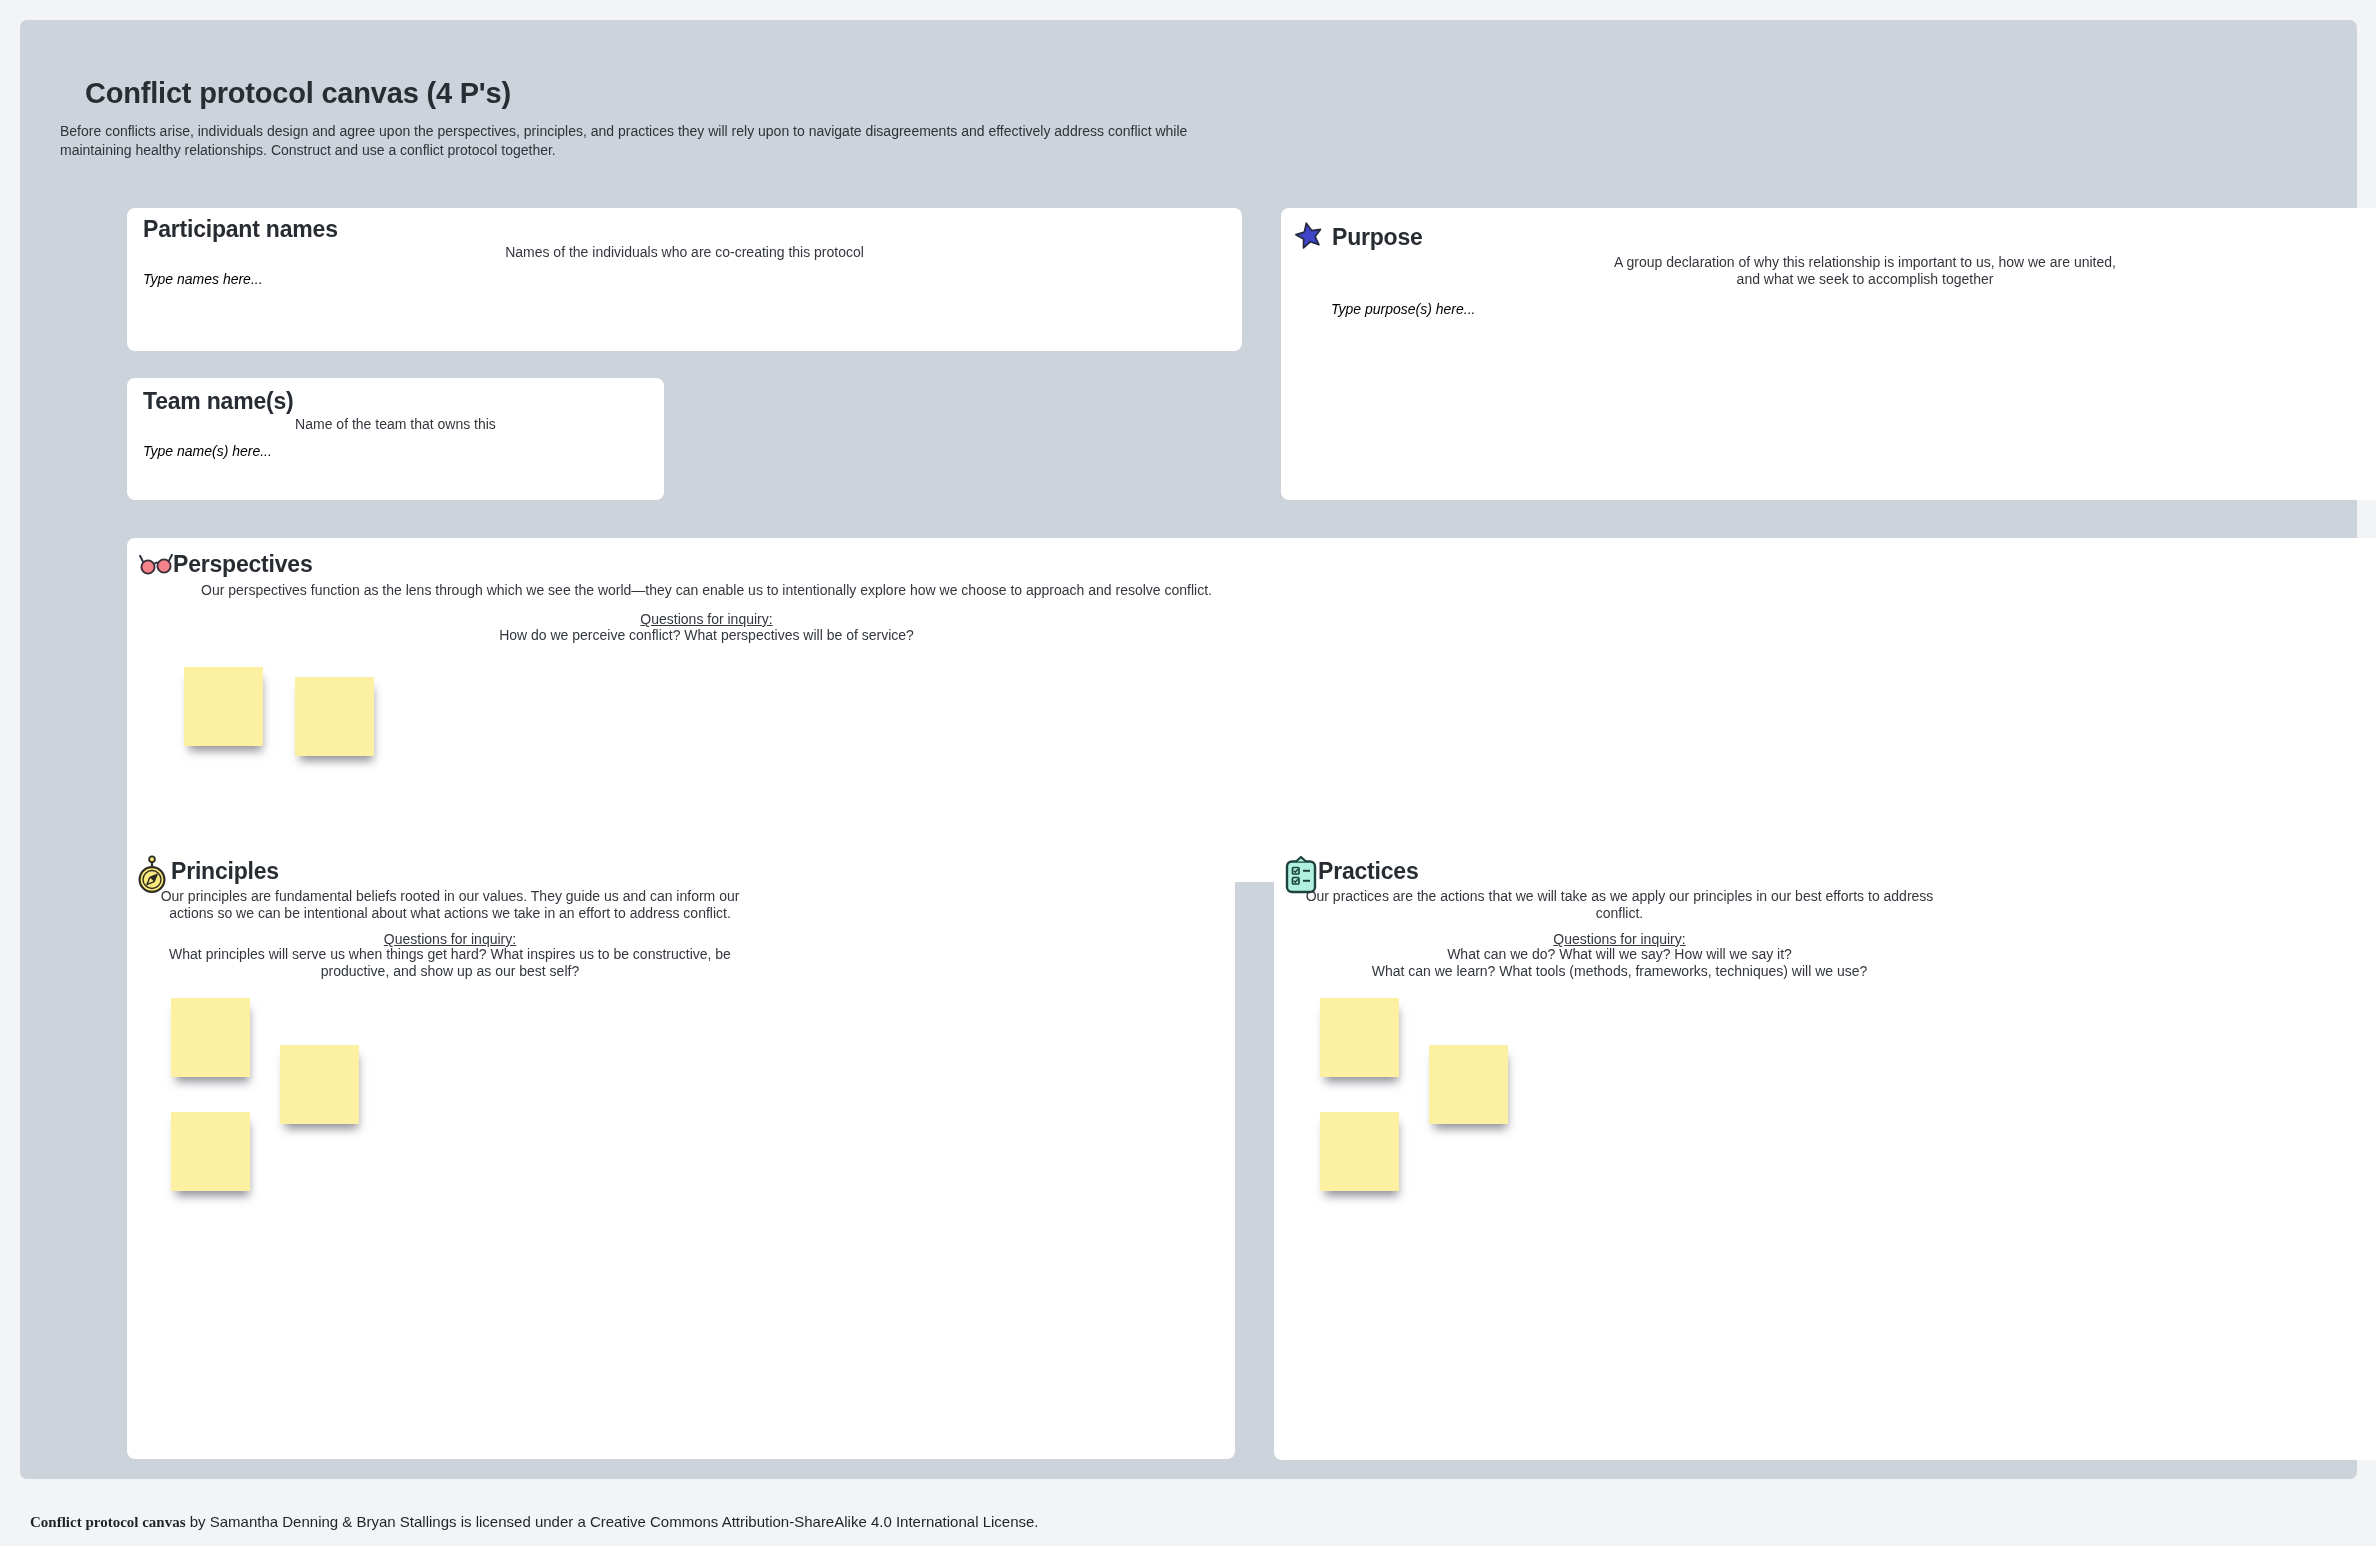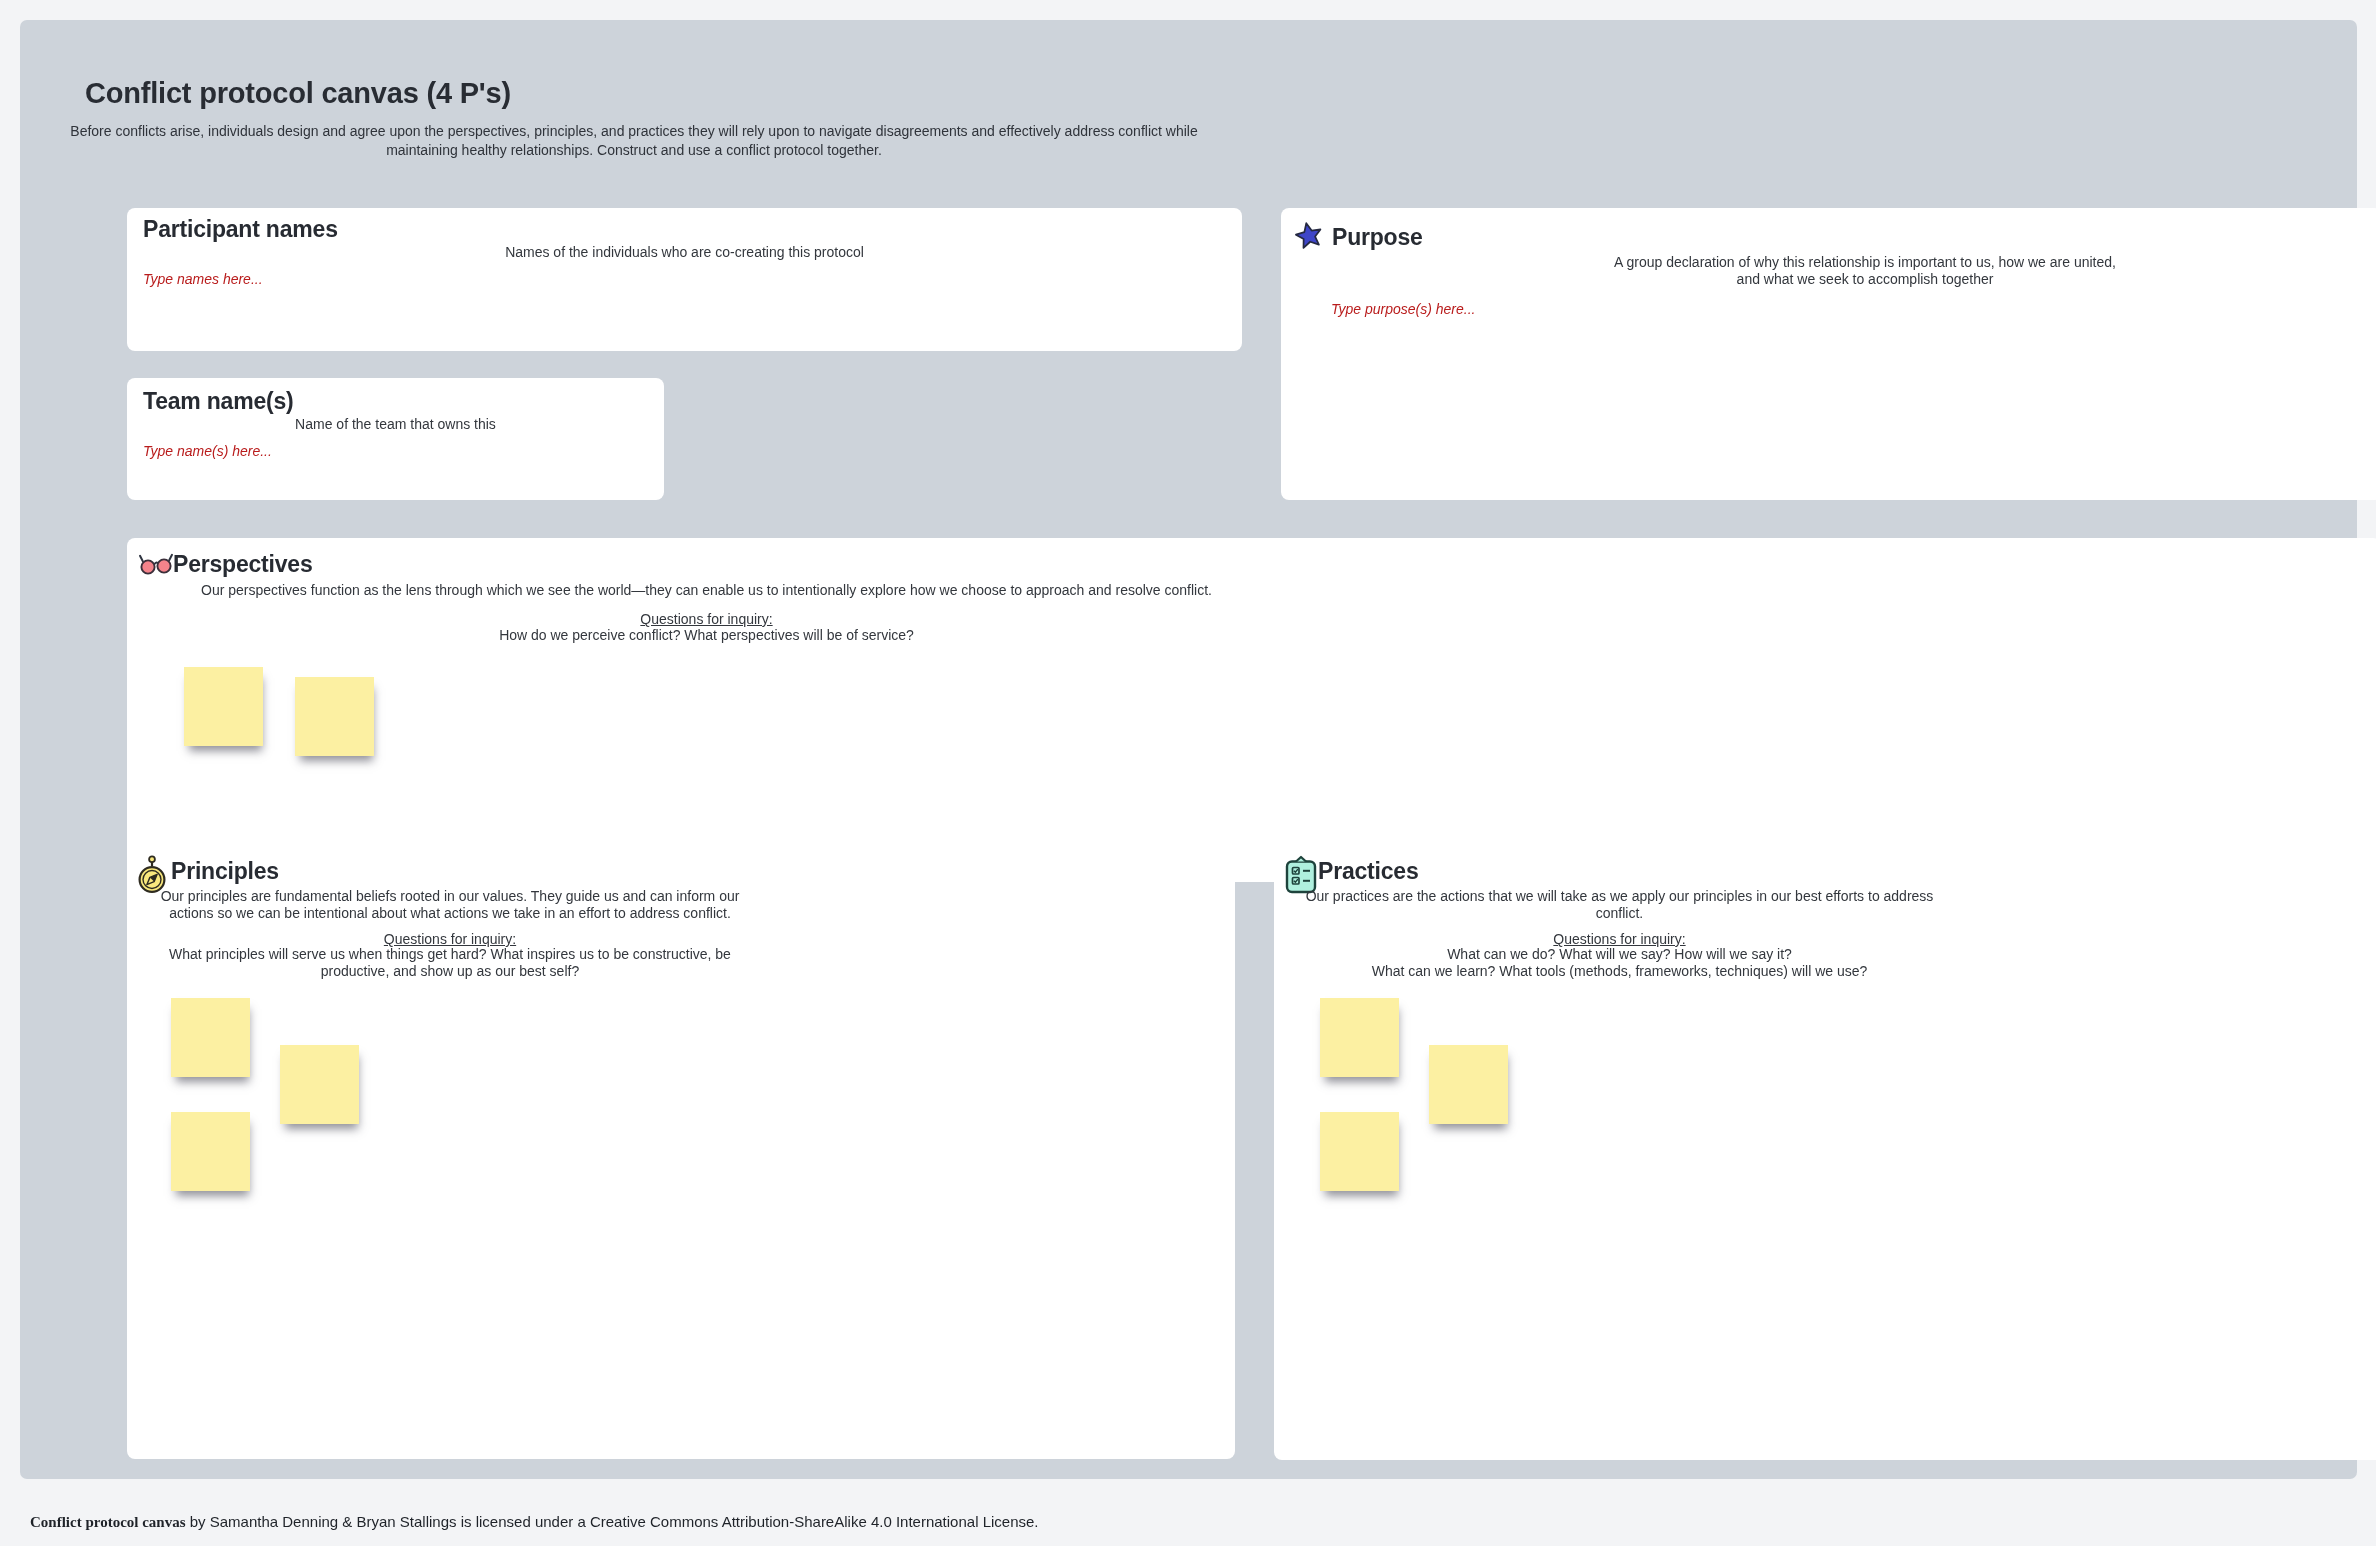--- a/index.html
+++ b/index.html
@@ -15,7 +15,7 @@
   .page-title { position:absolute; left:65px; top:57px; font-size:29px; font-weight:700;
     color:#282C33; letter-spacing:-0.2px; }
   .page-subtitle { position:absolute; left:40px; top:102px; width:1148px;
-    font-size:14px; line-height:19px; text-align:center; color:#2F333A; }
+    font-size:14px; line-height:19px; color:#2F333A; }
 
   .panel { position:absolute; background:#FFFFFF; border-radius:8px;margin-left:46px; }
   .panel-heading { position:absolute; font-size:23px; font-weight:700; color:#272B32;

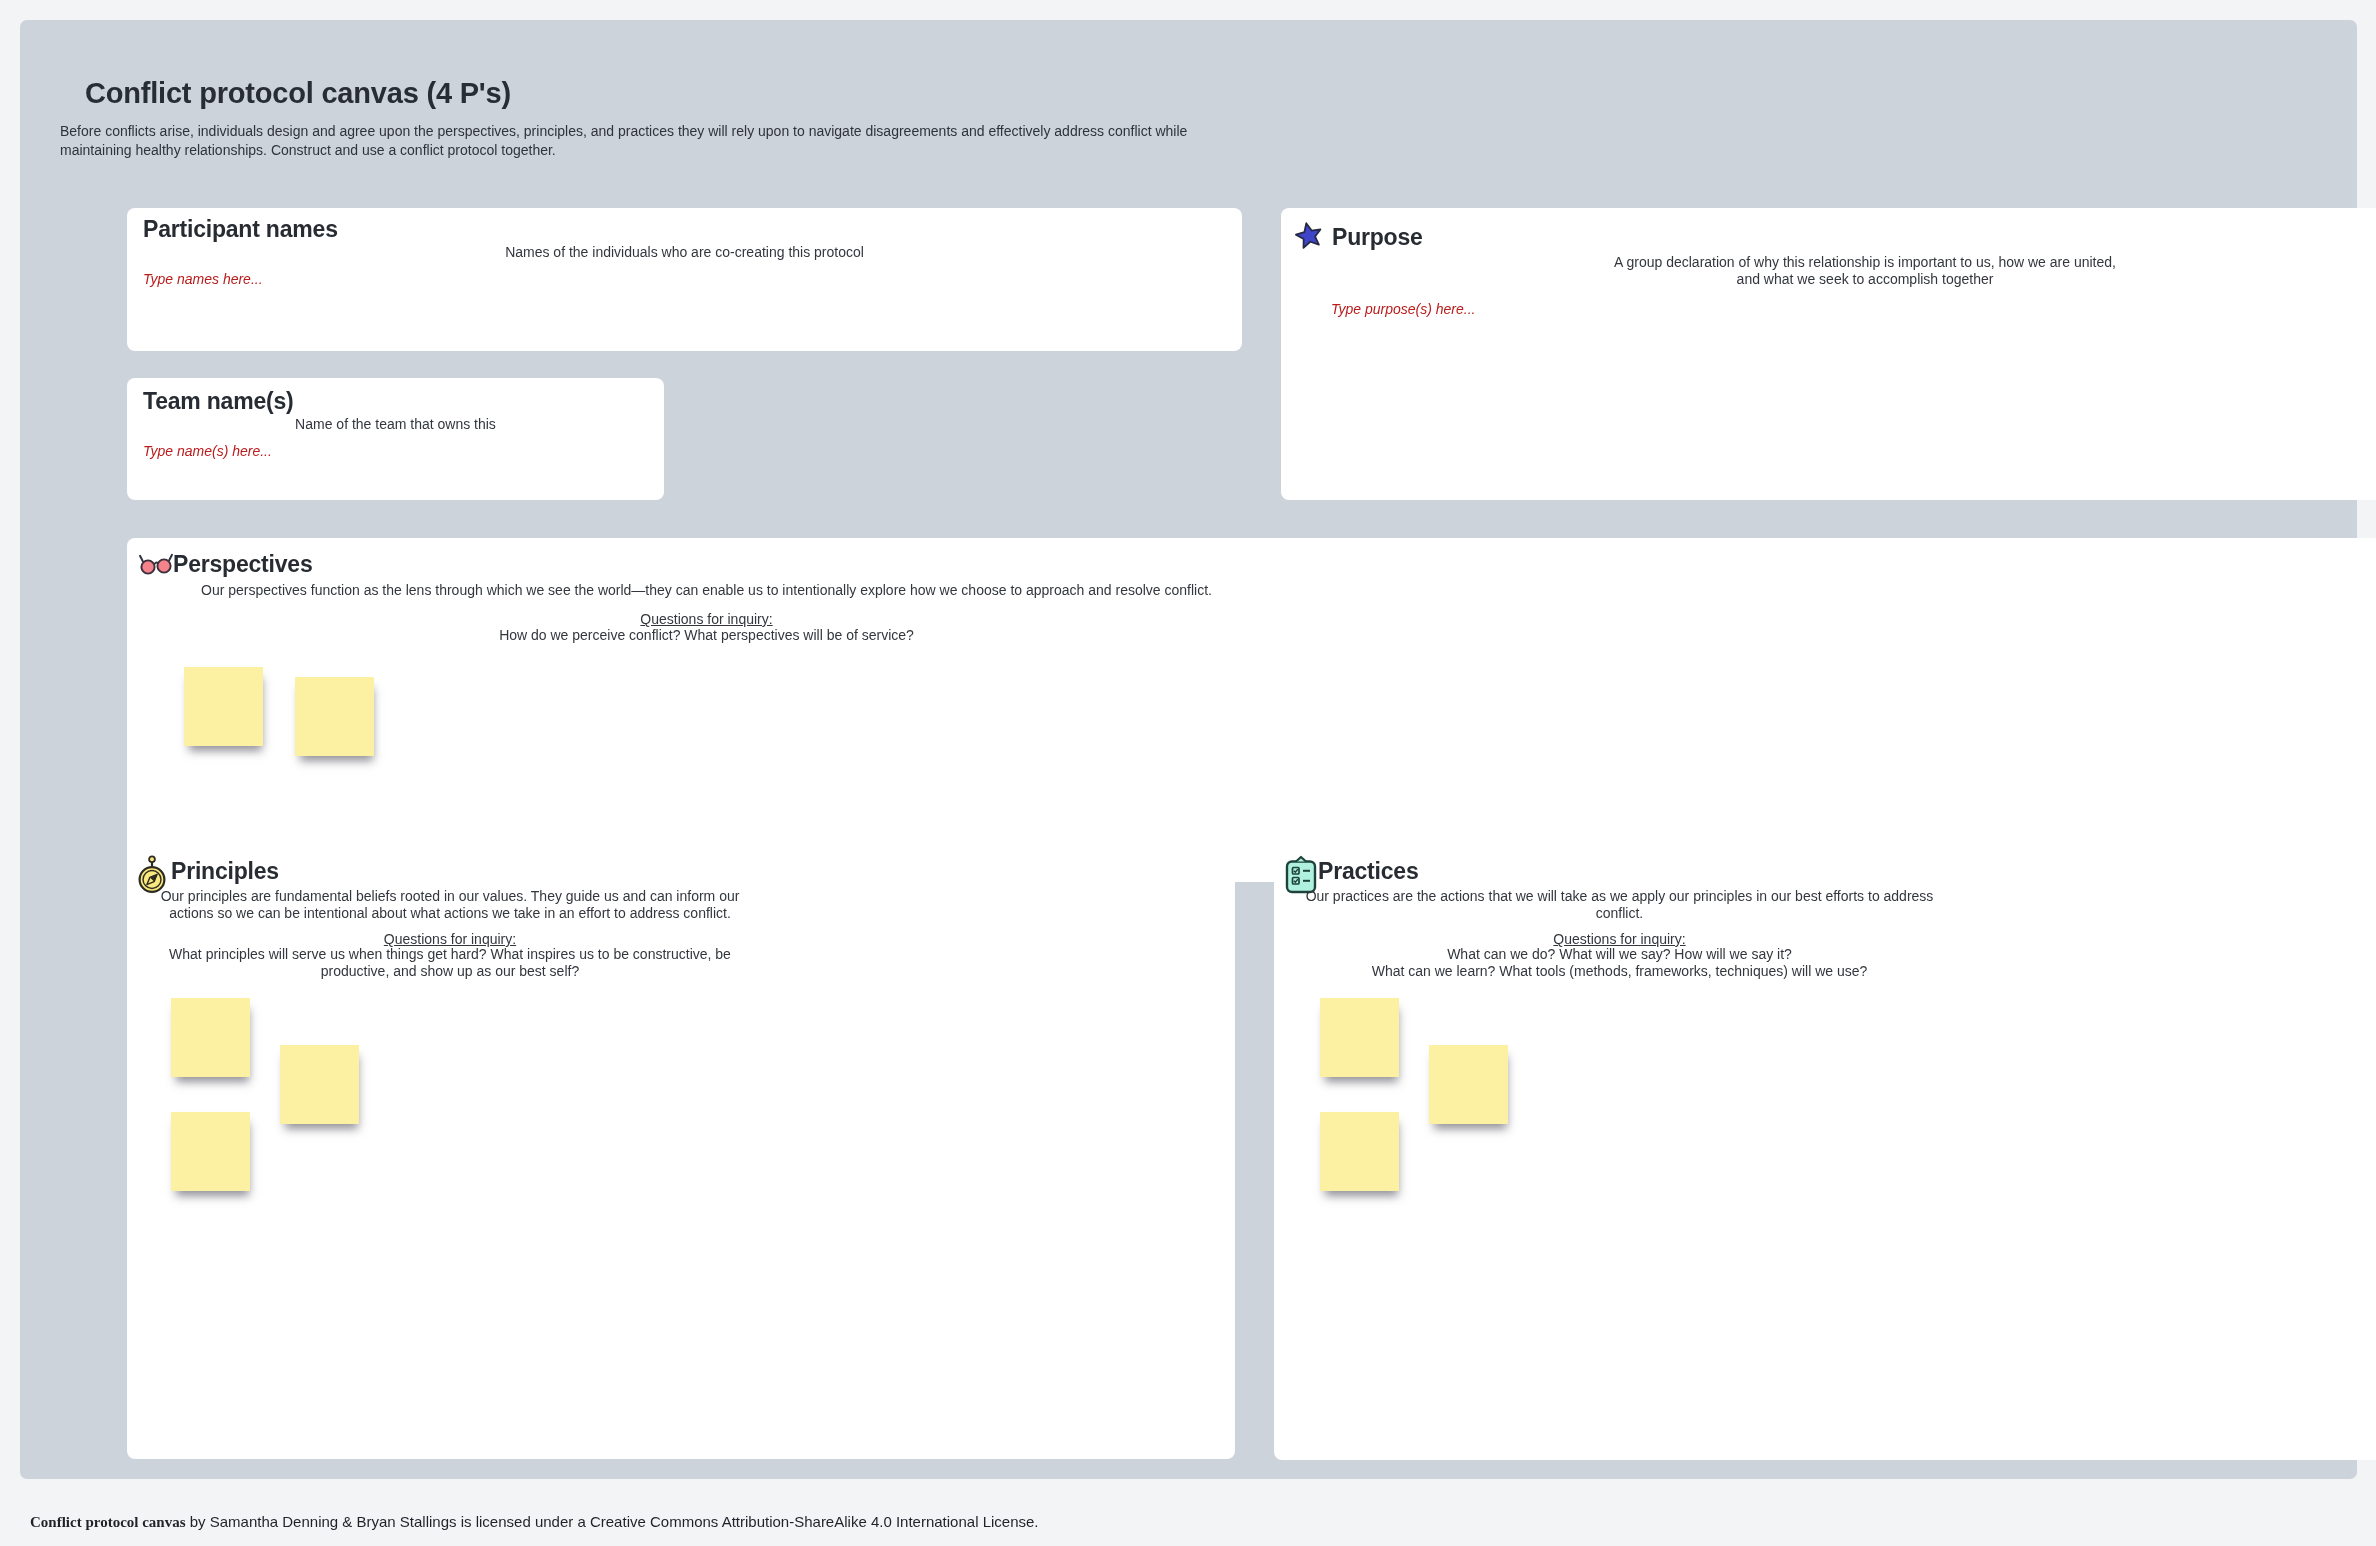--- a/index.html
+++ b/index.html
@@ -21,7 +21,7 @@
   .panel-heading { position:absolute; font-size:23px; font-weight:700; color:#272B32;
     letter-spacing:-0.2px; white-space:nowrap; }
   .desc { position:absolute; font-size:14px; line-height:17px; text-align:center; color:#33373D; }
-  .placeholder { position:absolute; font-size:14px; font-style:italic; color:#b91c1c; }
+  .placeholder { position:absolute; font-size:14px; font-style:italic; color:#000000; }
   .q-label { text-decoration:underline; }
   .icon { position:absolute; }
 

